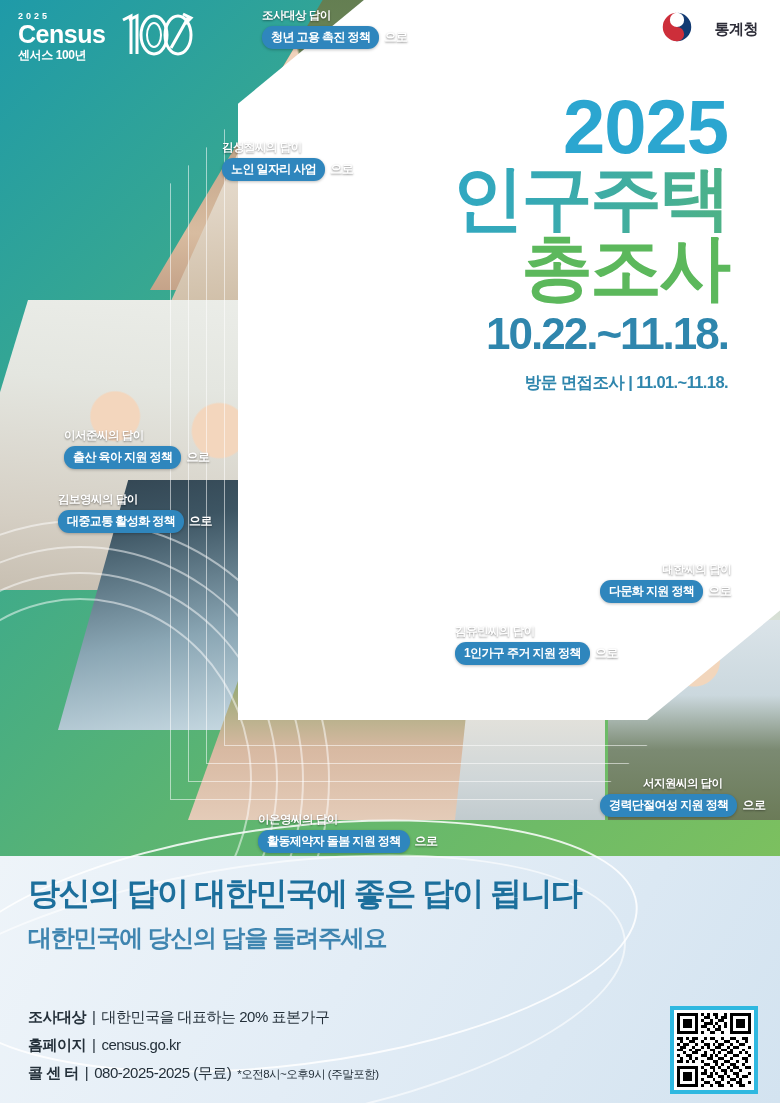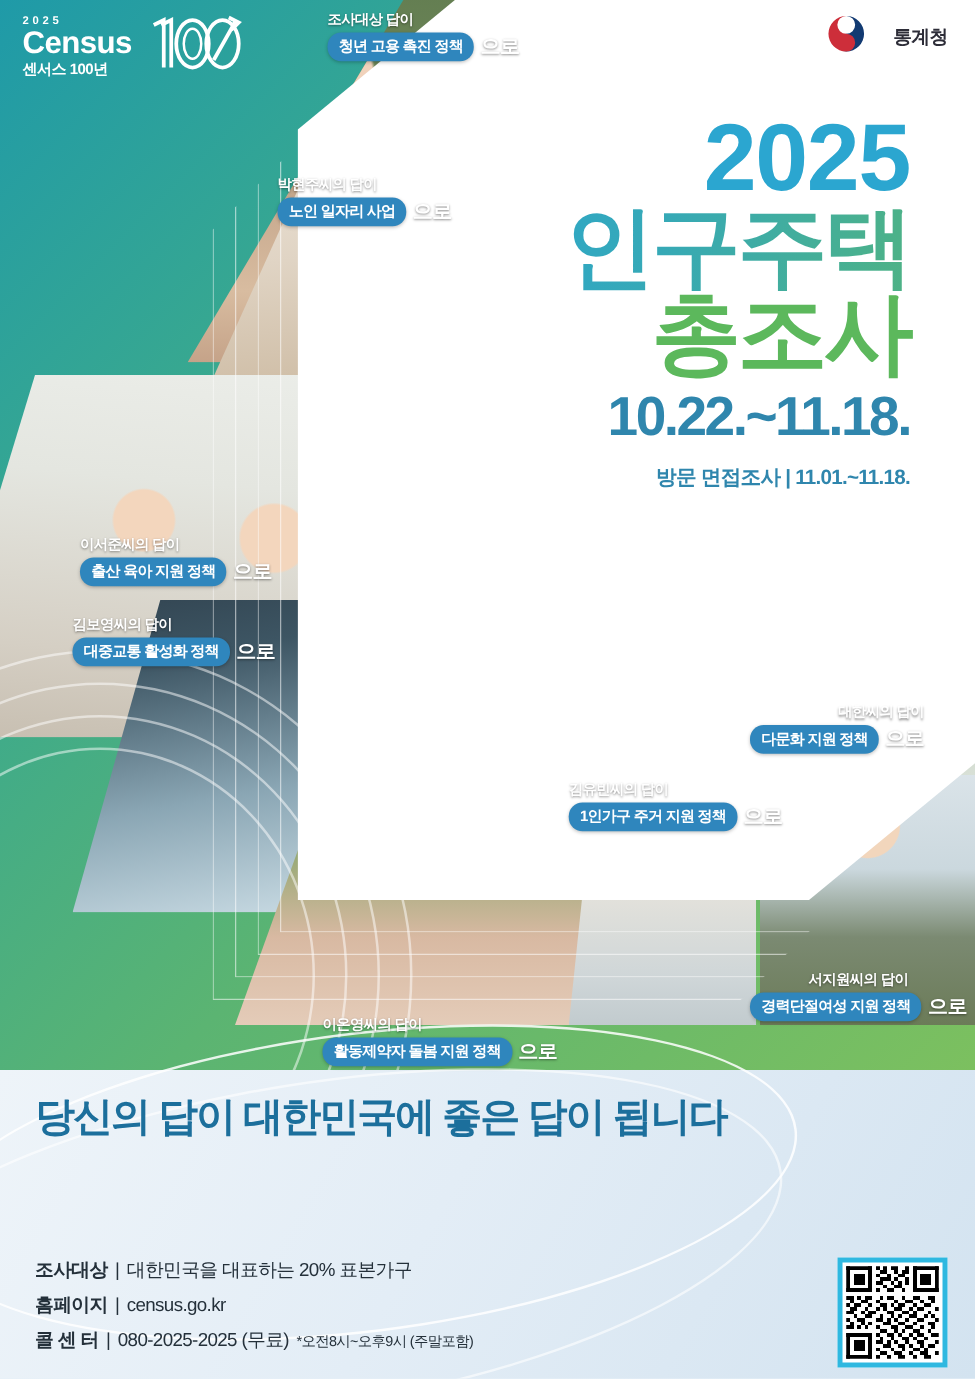--- a/index.html
+++ b/index.html
@@ -131,7 +131,7 @@
   .cap .pill { background:#2f86bd; color:#fff; font-size:12px; font-weight:700;
                padding:3px 9px; border-radius:11px; letter-spacing:-.6px;
                box-shadow:0 1px 3px rgba(0,0,0,.25); }
-  .cap .suffix { font-size:16px; font-weight:700; letter-spacing:-.5px;
+  .cap .suffix { font-size:12px; font-weight:700; letter-spacing:-.5px;
                  text-shadow:0 1px 2px rgba(0,0,0,.45); }
   .cap.right { text-align:right; }
   .cap.right .who { text-align:right; }

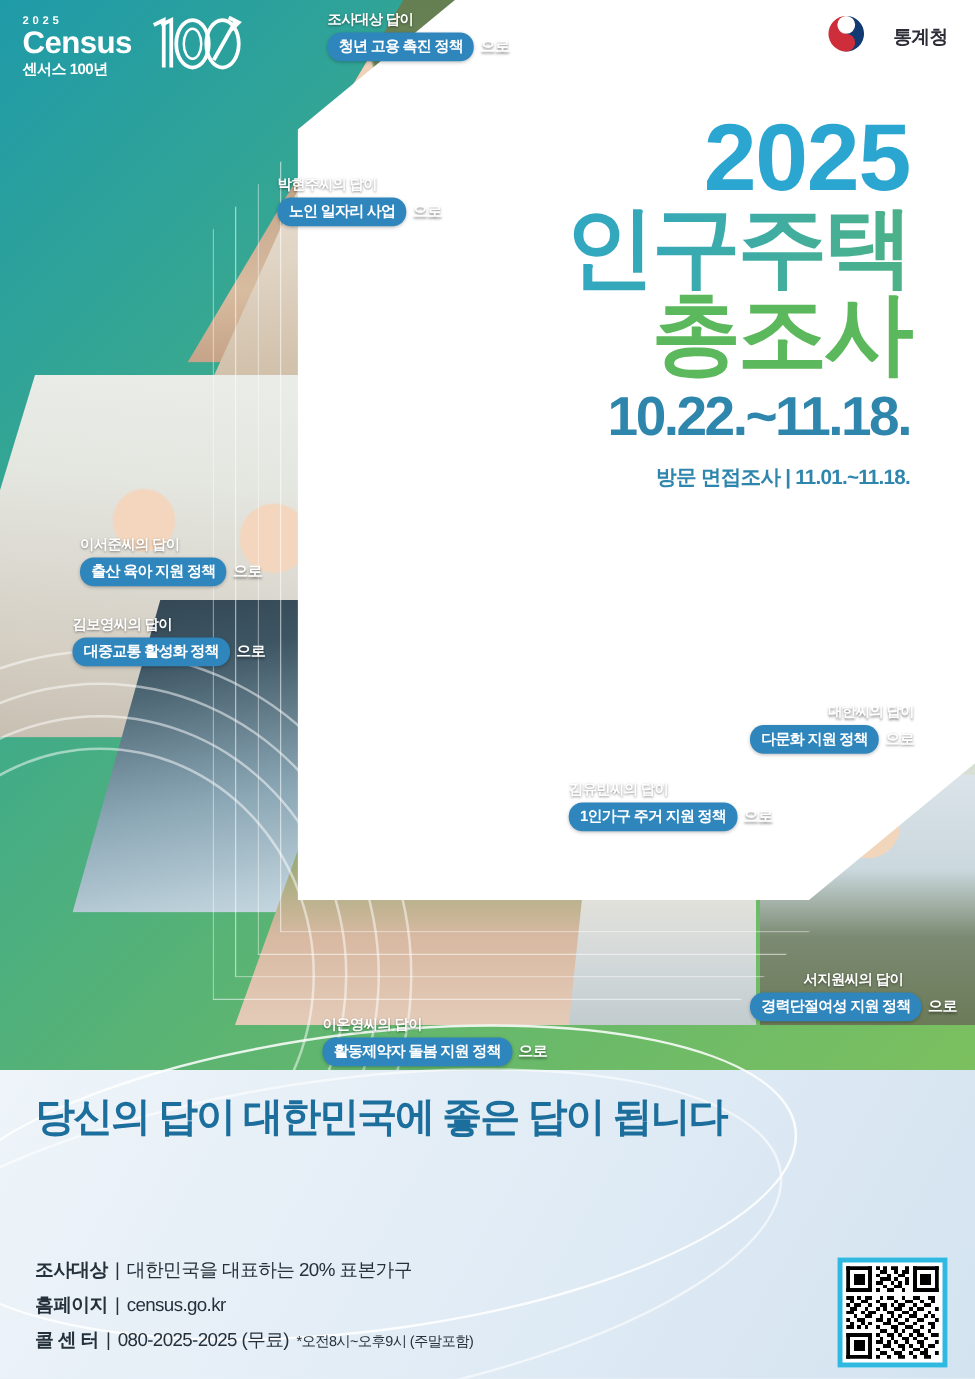--- a/index.html
+++ b/index.html
@@ -276,7 +276,7 @@
     </div>
 
     <div class="cap" id="c2">
-      <span class="who">박현주씨의 답이</span>
+      <span class="who">김성철씨의 답이</span>
       <span class="line">
         <span class="pill">노인 일자리 사업</span>
         <span class="suffix">으로</span>

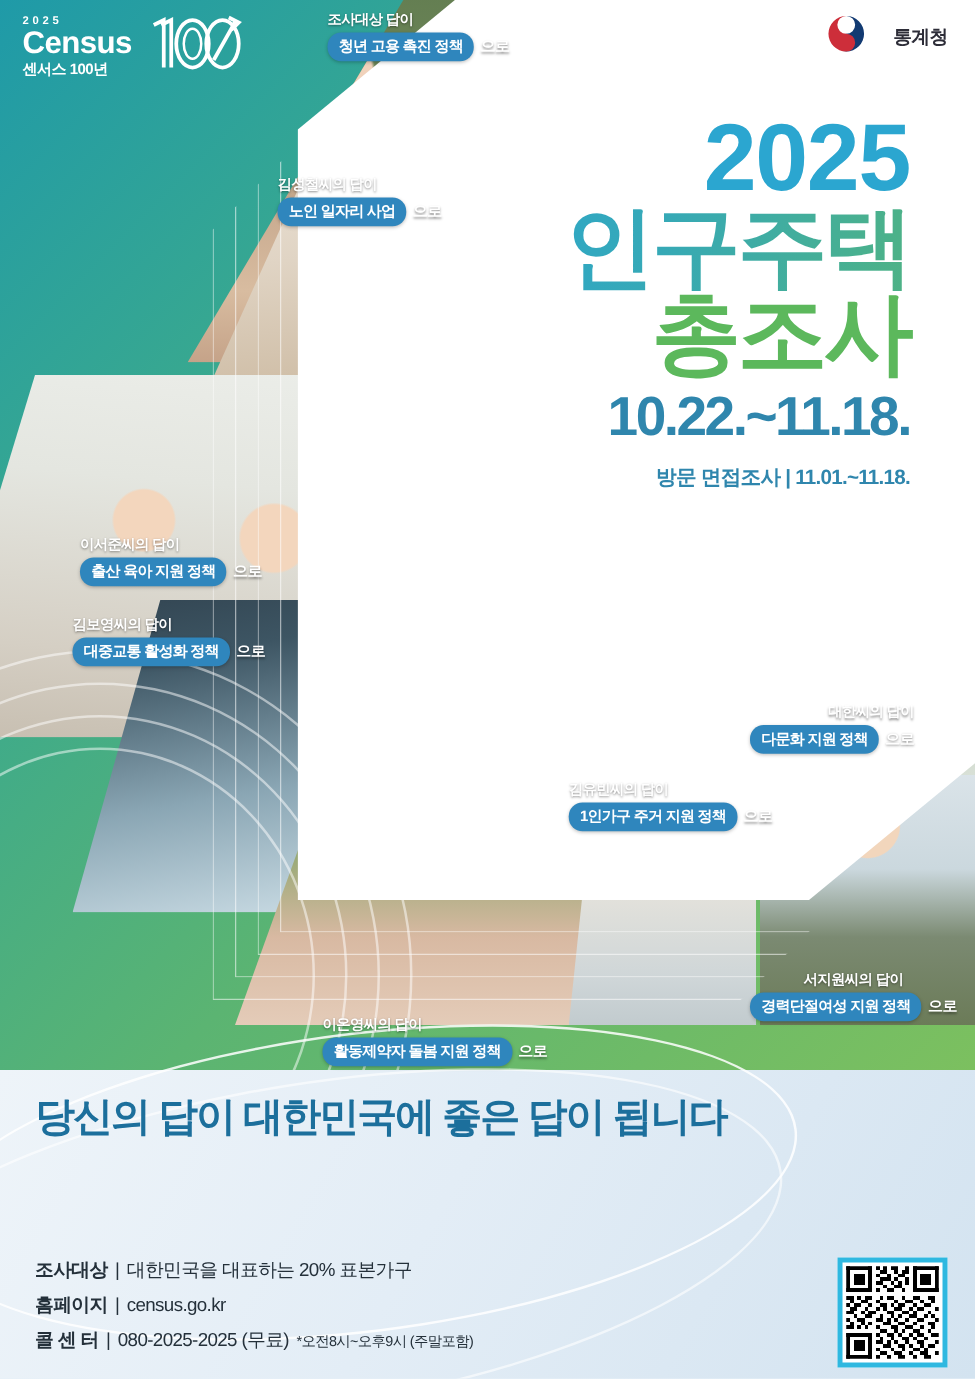--- a/index.html
+++ b/index.html
@@ -338,6 +338,7 @@
     <div class="bot-swoosh2"></div>
 
     <div class="headline">당신의 답이 대한민국에 좋은 답이 됩니다</div>
+    <div class="subhead">대한민국에 당신의 답을 들려주세요</div>
 
     <div class="info">
       <div class="info-row">

